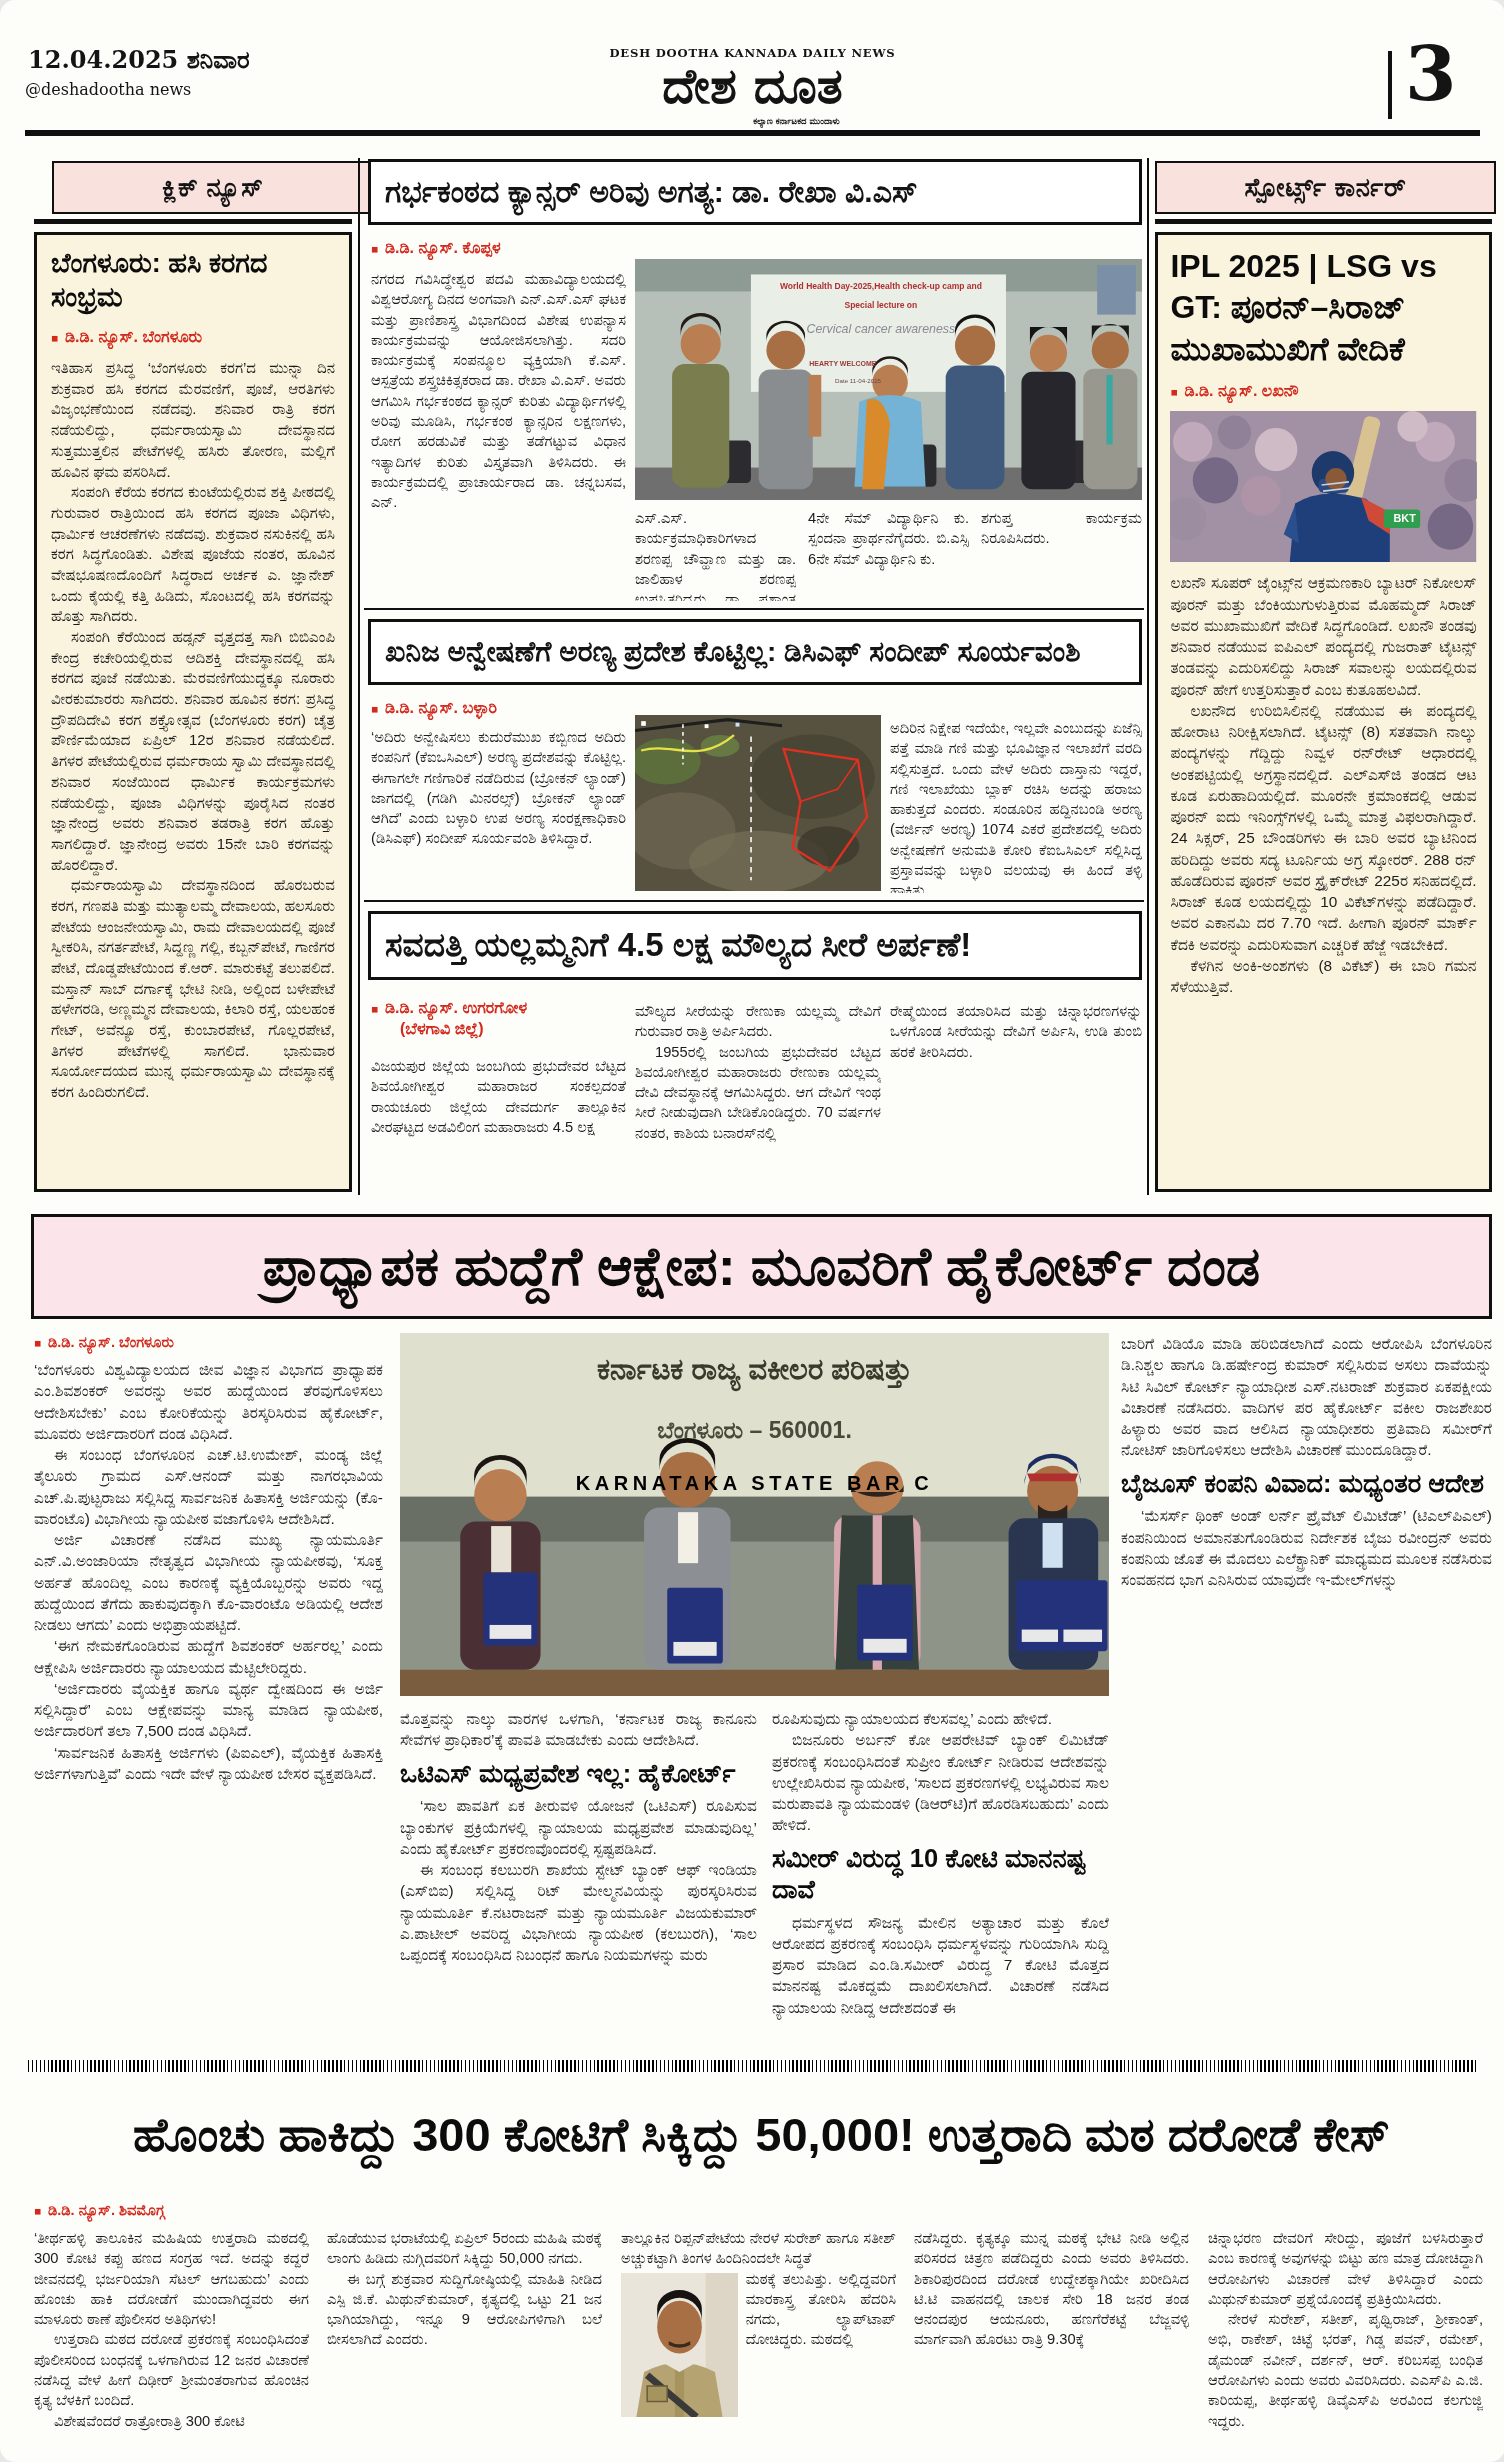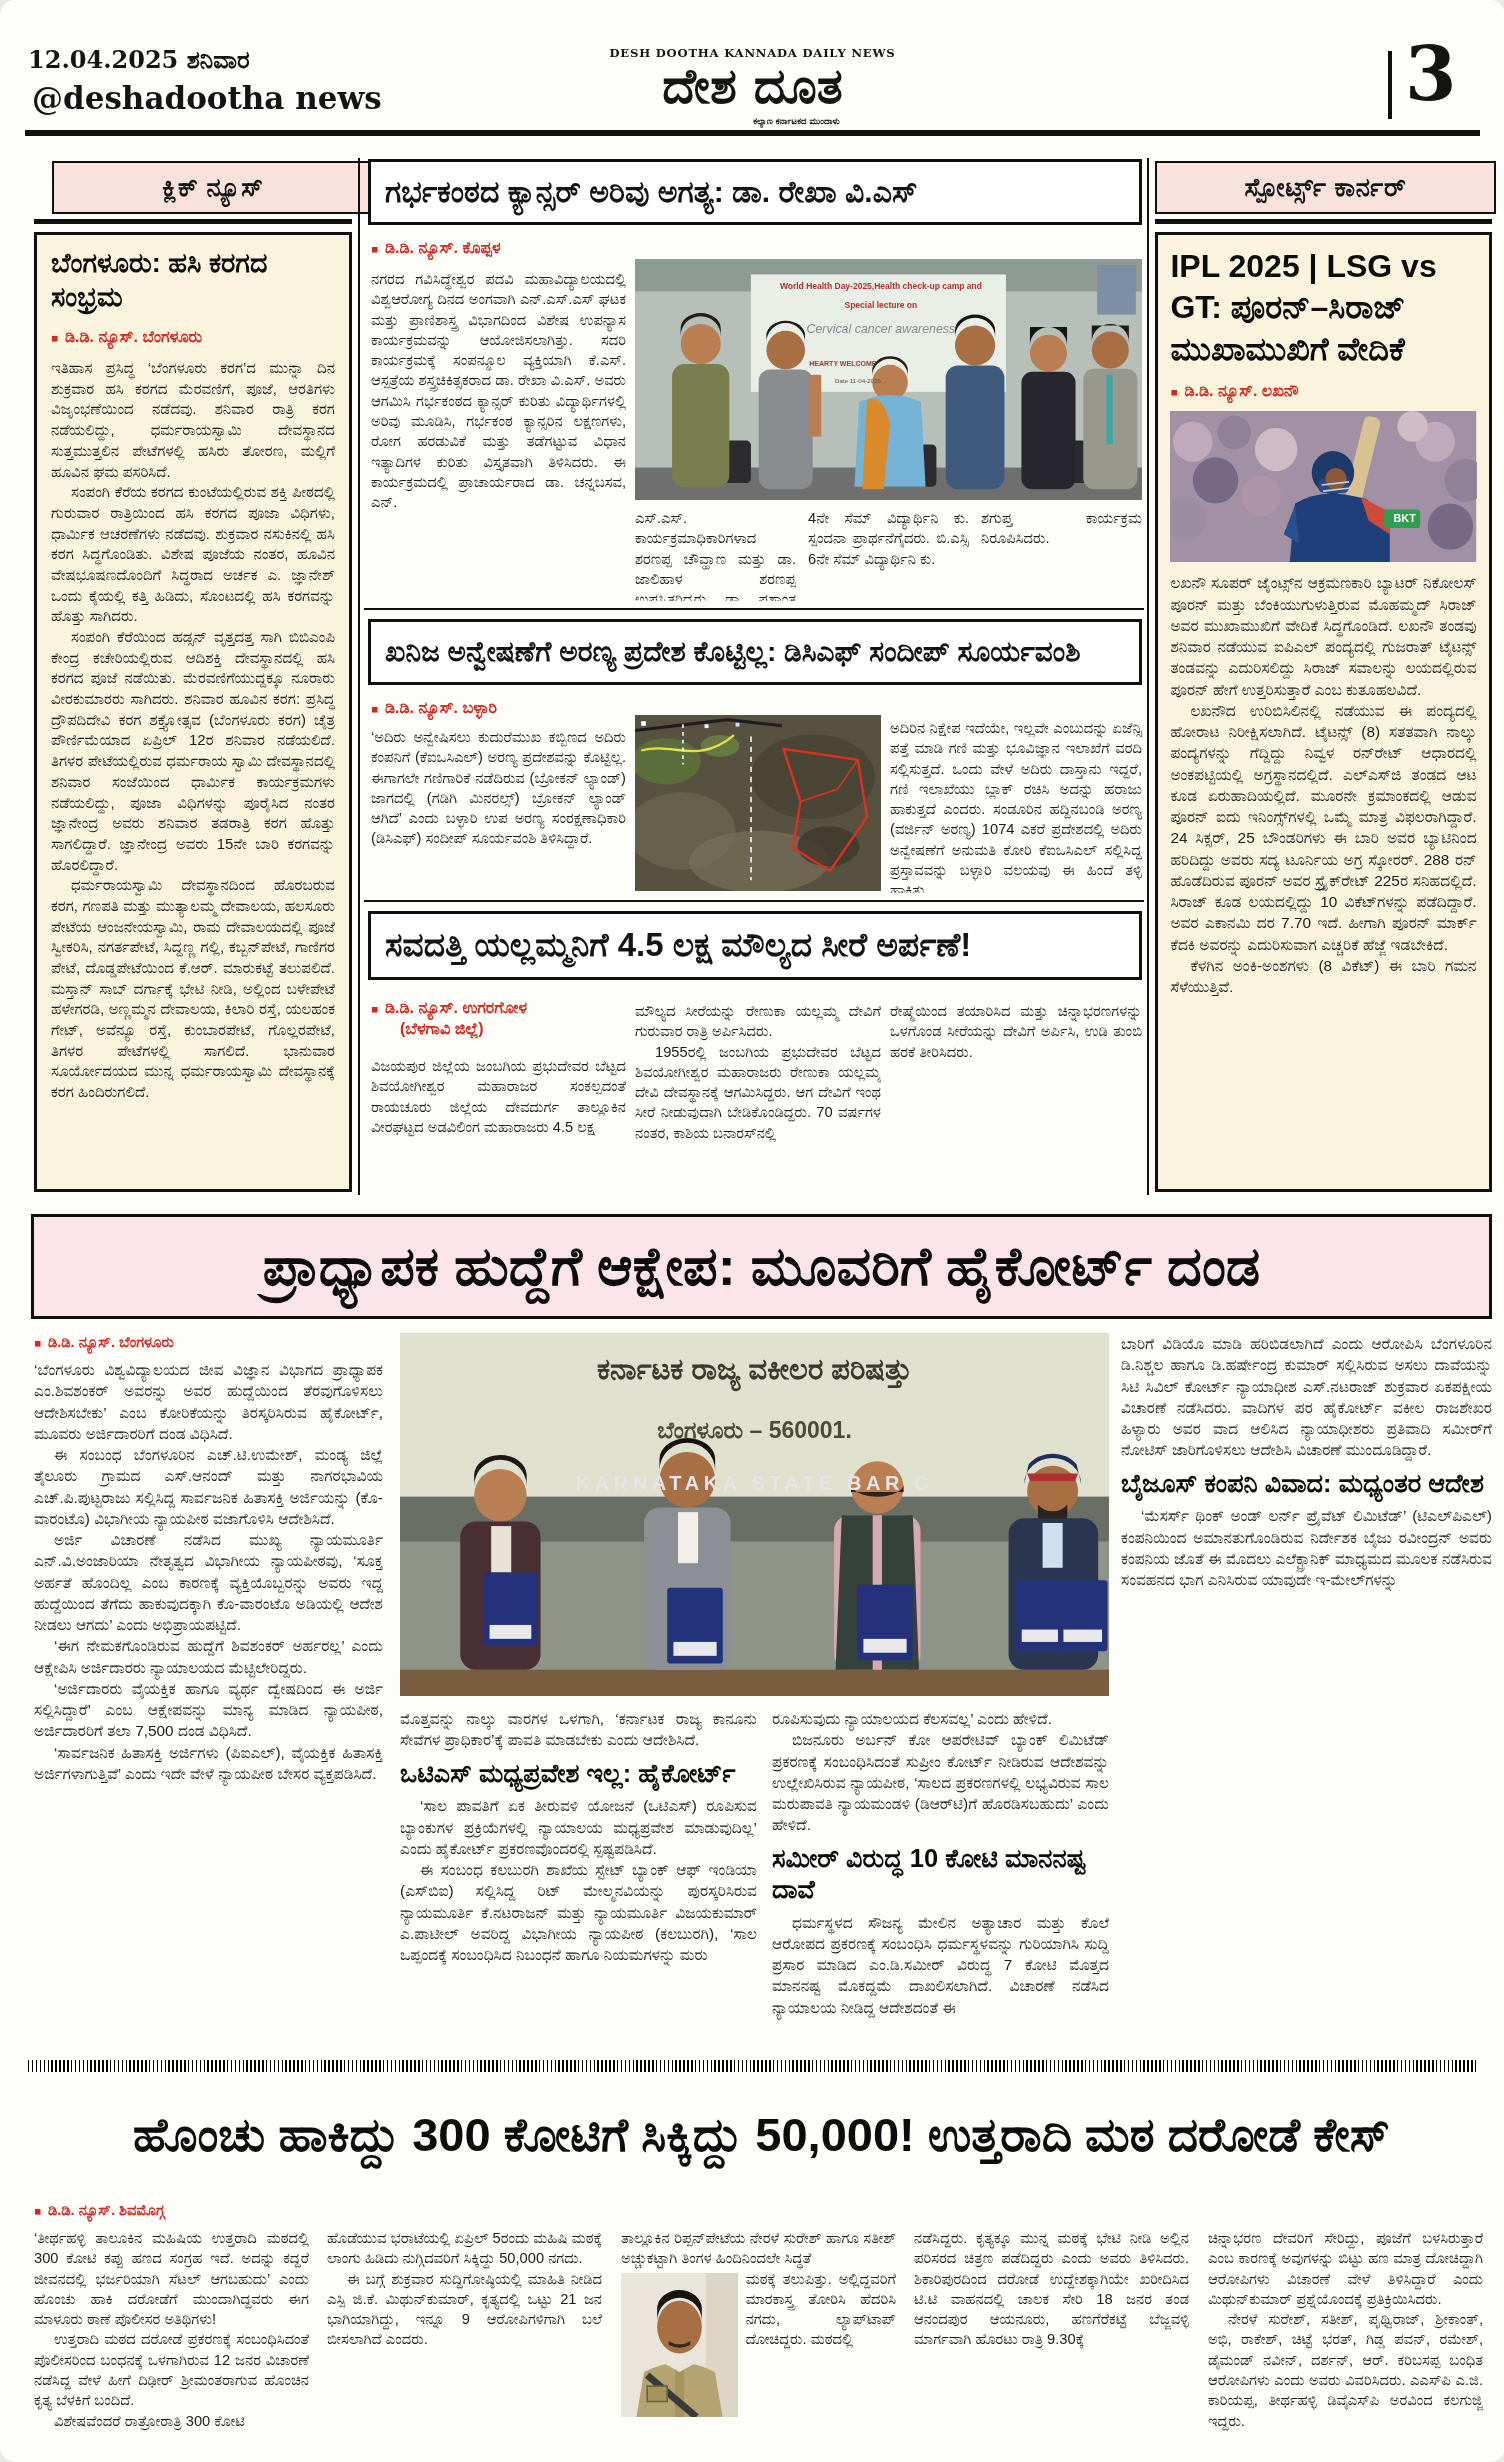--- a/index.html
+++ b/index.html
@@ -32,7 +32,7 @@
 <div id="page">
 
   <div class="abs serif" style="left:28px;top:45px;font-size:24px;font-weight:bold;">12.04.2025 ಶನಿವಾರ</div>
-  <div class="abs serif" style="left:32px;top:80px;font-size:31px;font-weight:bold;">@deshadootha news</div>
+  <div class="abs serif" style="left:25px;top:80px;font-size:16px;font-weight:normal;">@deshadootha news</div>
 
   <div class="abs serif" style="left:0;top:46px;width:1505px;text-align:center;font-size:11.6px;font-weight:bold;letter-spacing:0.8px;">DESH DOOTHA KANNADA DAILY NEWS</div>
   <div class="abs serif" style="left:0;top:57px;width:1505px;text-align:center;font-size:49px;font-weight:bold;">ದೇಶ ದೂತ</div>

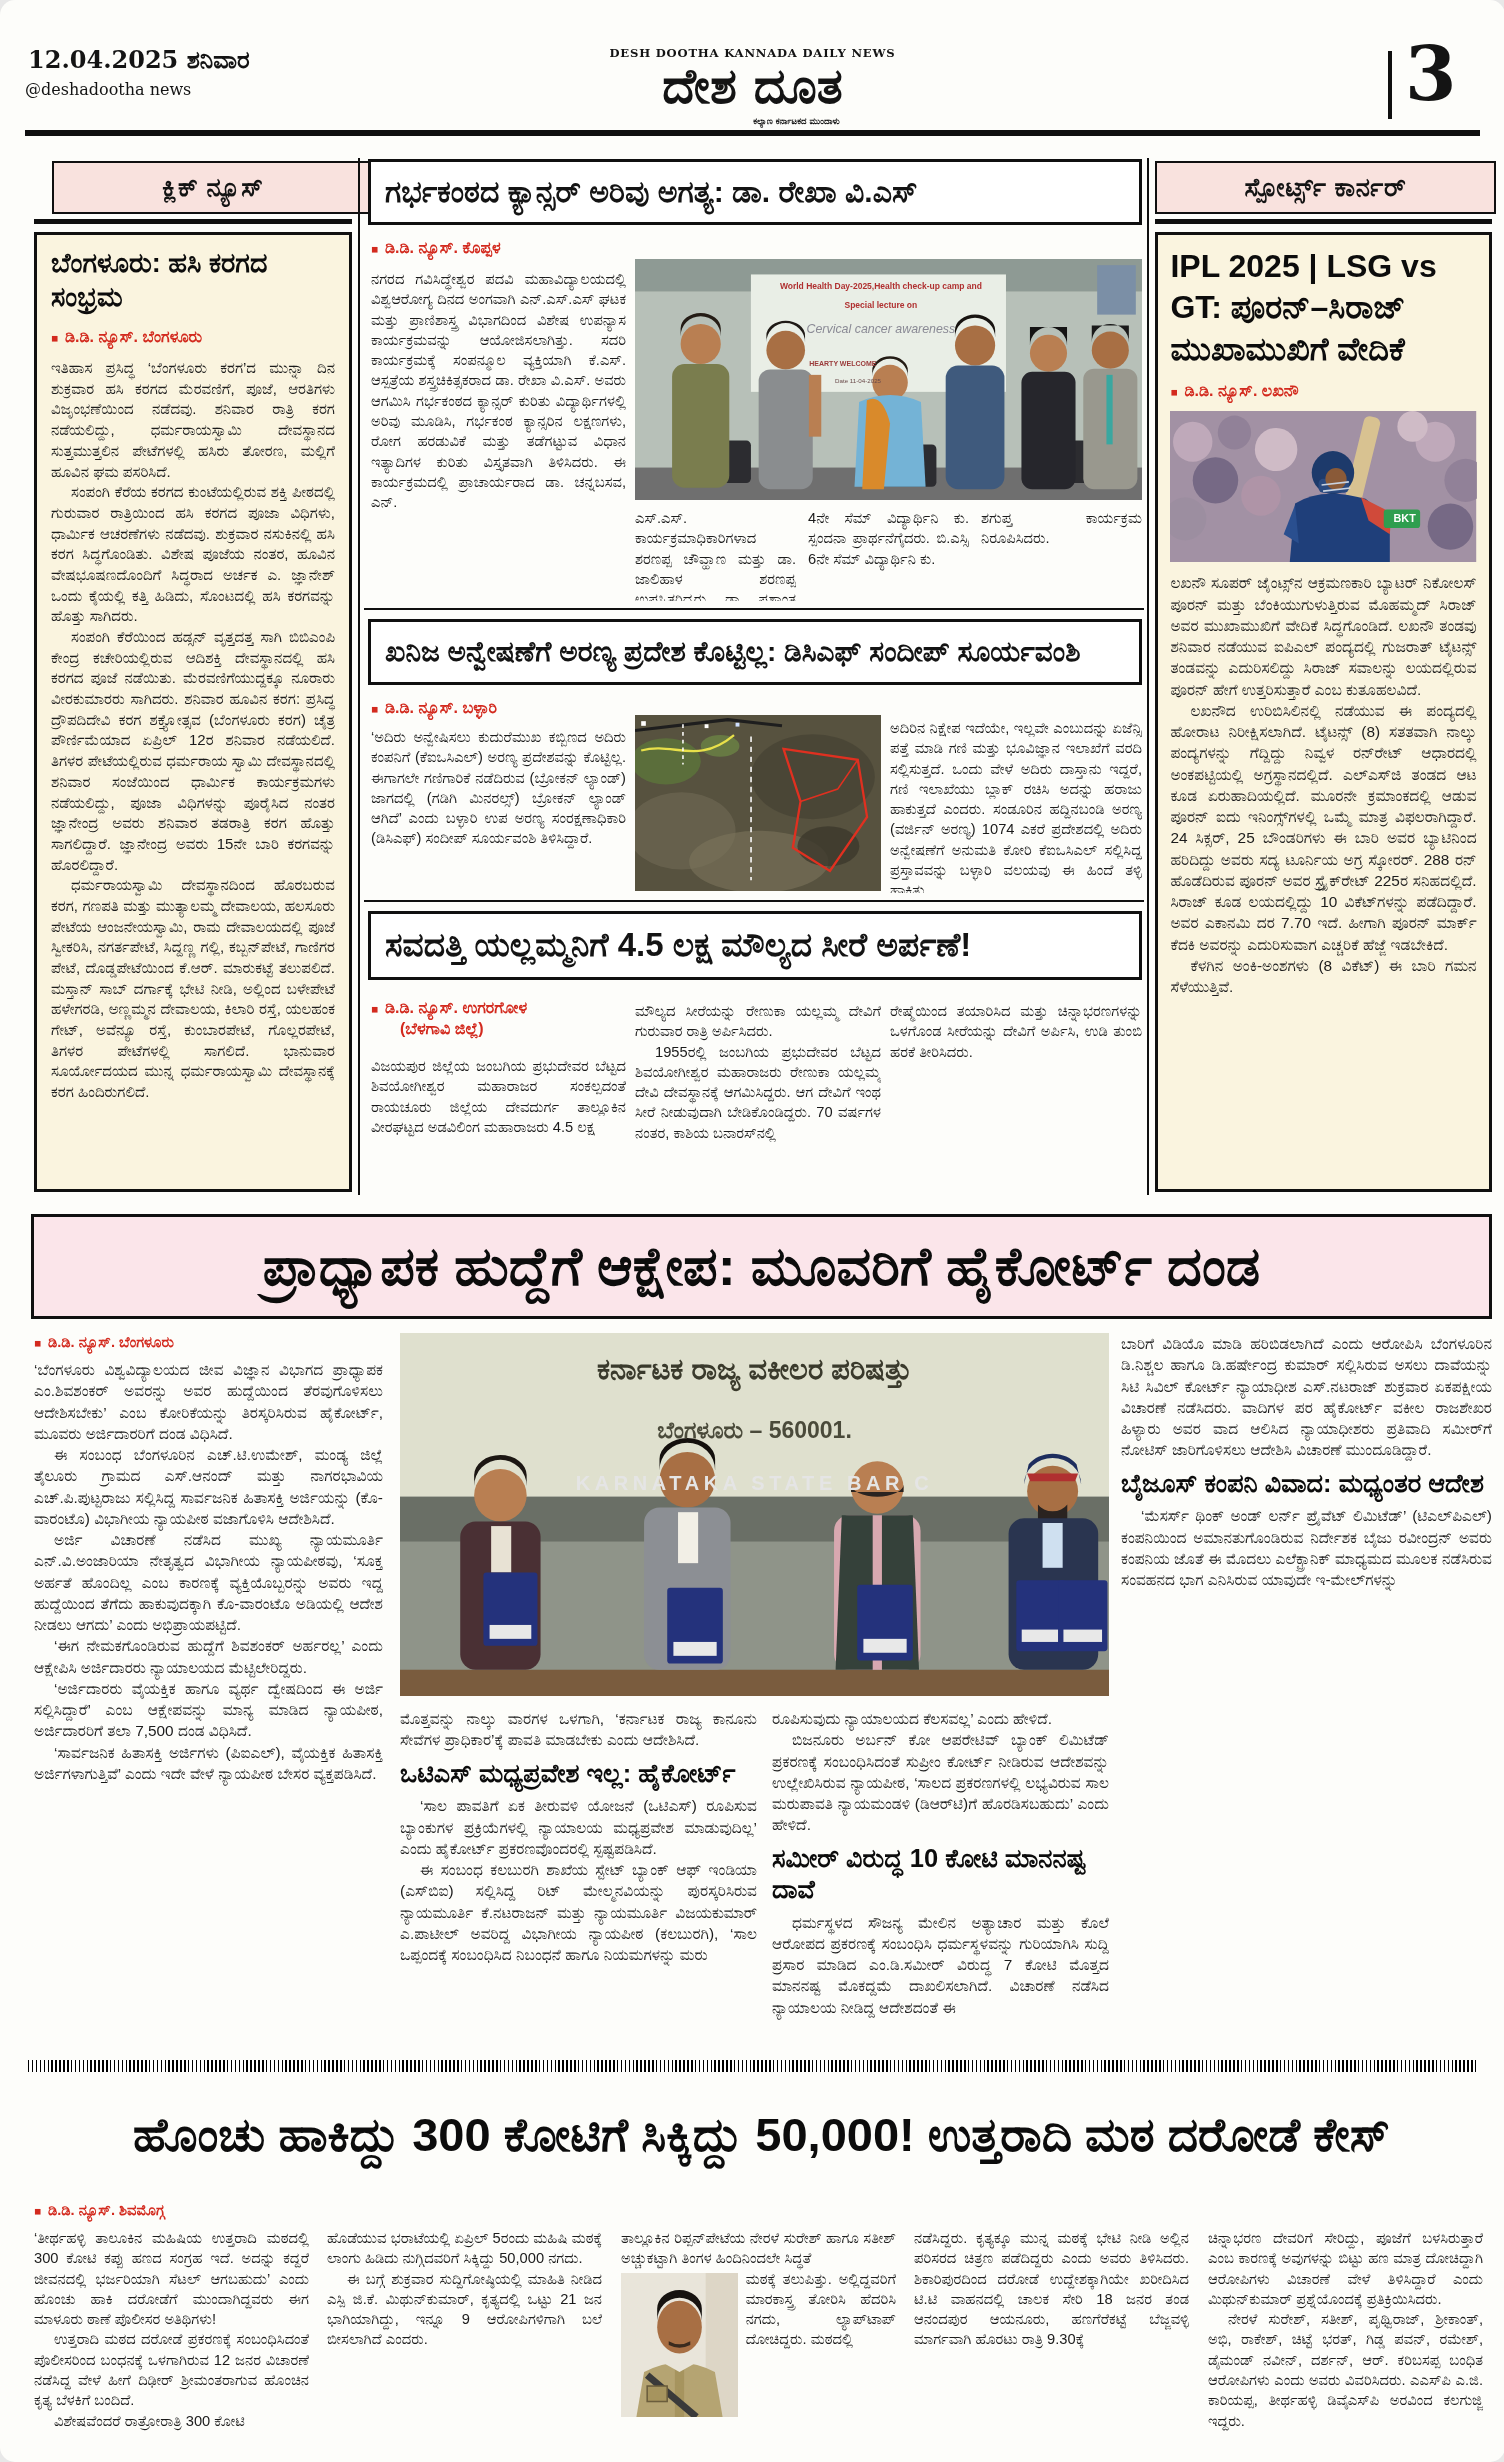--- a/index.html
+++ b/index.html
@@ -291,7 +291,7 @@
     </svg>
     <div class="ovl" style="left:6%;top:5%;width:88%;font-size:29px;font-weight:bold;color:#3a3a2c;">ಕರ್ನಾಟಕ ರಾಜ್ಯ ವಕೀಲರ ಪರಿಷತ್ತು</div>
     <div class="ovl" style="left:20%;top:23%;width:60%;font-size:23px;font-weight:bold;color:#4a4a3a;">ಬೆಂಗಳೂರು – 560001.</div>
-    <div class="ovl" style="left:8%;top:38%;width:84%;font-size:20px;font-weight:bold;letter-spacing:4.6px;color:#e5e5e5;">KARNATAKA STATE BAR C</div>
+    <div class="ovl" style="left:8%;top:38%;width:84%;font-size:20px;font-weight:bold;letter-spacing:4.6px;color:#000000;">KARNATAKA STATE BAR C</div>
   </div>
 
   <div class="colbox btxt" style="left:1121px;top:1333px;width:371px;height:723px;">

